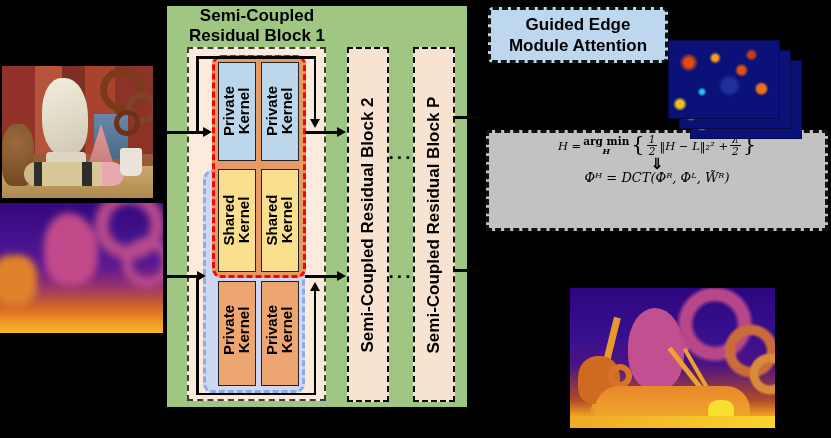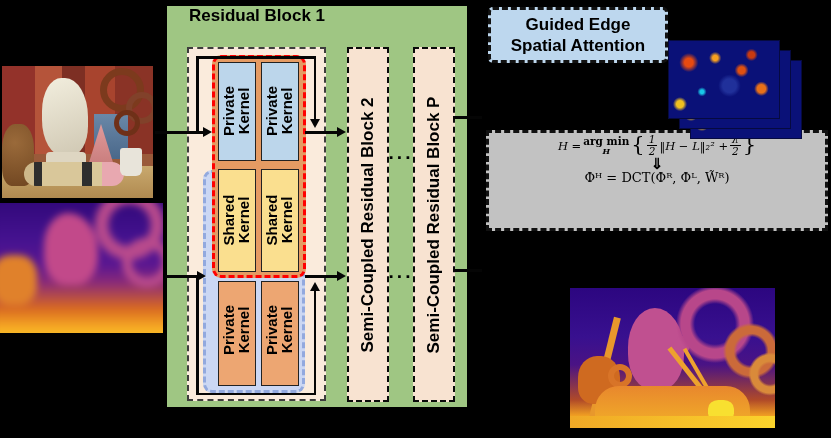--- a/index.html
+++ b/index.html
@@ -115,6 +115,7 @@
   <div class="abs green-box"></div>
 
   <div class="abs b1-title">
+    <span>Semi-Coupled</span>
     <span>Residual Block 1</span>
   </div>
 

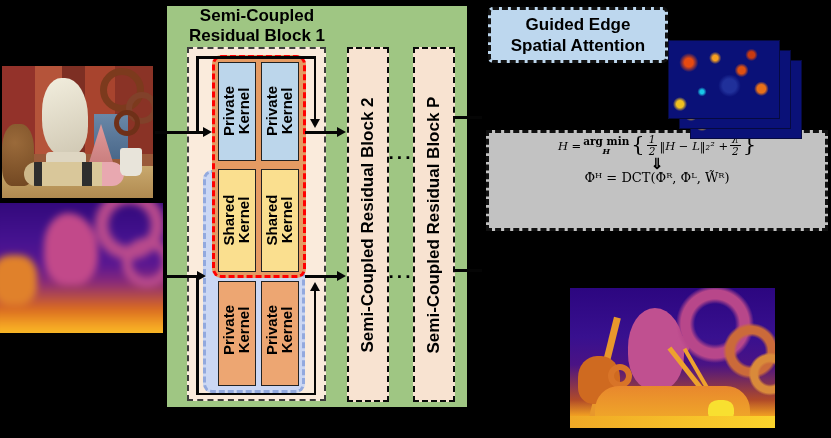--- a/index.html
+++ b/index.html
@@ -192,7 +192,7 @@
 
   <div class="abs guided-edge">
     <span>Guided Edge</span>
-    <span>Spatial Attention</span>
+    <span>Module Attention</span>
   </div>
 
   <div class="abs edge-stack">

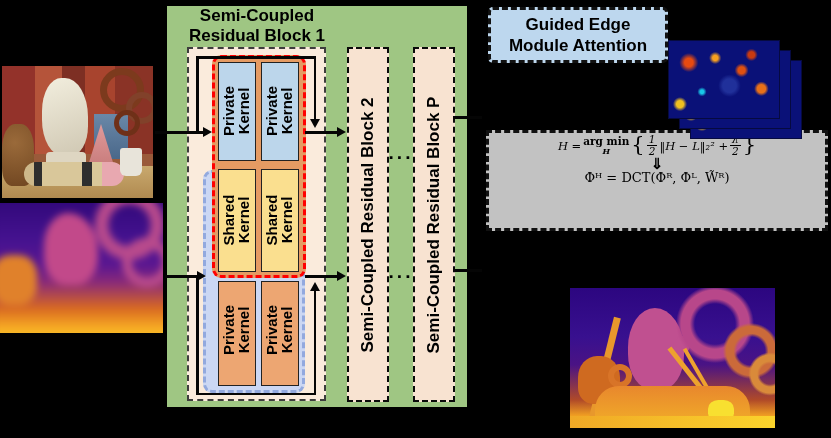--- a/index.html
+++ b/index.html
@@ -55,7 +55,7 @@
   .argmin .amsub{font-size:8px;font-style:italic;}
   .brace{font-size:21px;font-style:normal;line-height:1;margin-top:-2px;}
   .dct-darrow{text-align:center;font-size:15px;font-weight:bold;line-height:13px;margin-top:0;}
-  .dct-f2{text-align:center;font-family:"DejaVu Serif",serif;font-size:13px;line-height:16px;}
+  .dct-f2{text-align:center;font-family:"DejaVu Serif",serif;font-style:italic;font-size:13px;line-height:16px;}
   .depth-recon{left:514px;top:243px;width:282px;height:38px;background:#FFC000;border:3px dashed #111;border-radius:4px;
                display:flex;align-items:center;justify-content:center;font-weight:bold;font-size:18px;}
 

